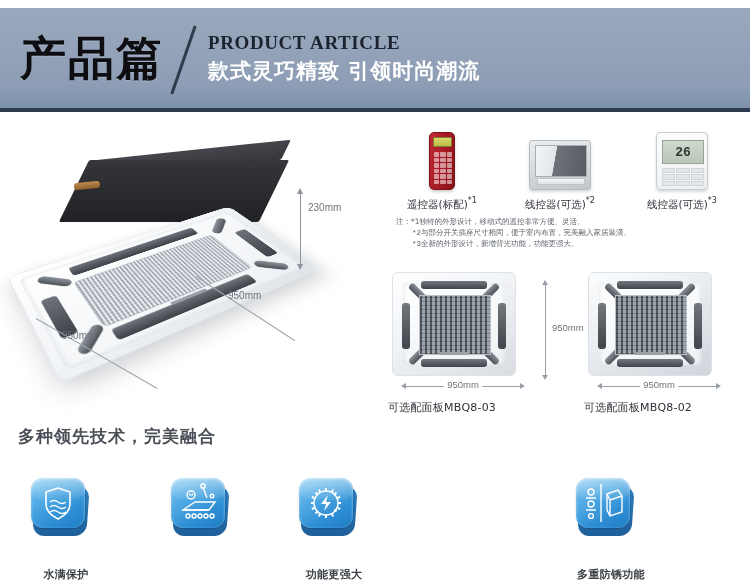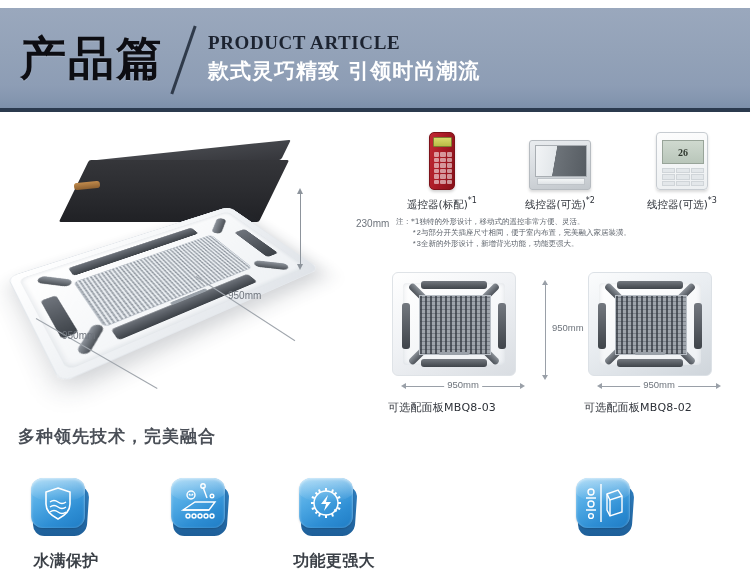--- a/index.html
+++ b/index.html
@@ -181,8 +181,8 @@
   .thermostat .lcd {
     position: absolute; left: 5px; top: 7px; width: 42px; height: 24px;
     background: linear-gradient(180deg,#cfd9cf,#b9c6ba); border: 1px solid #98a499;
-    color: #30382f; font-size: 10px; font-weight: 700; line-height: 24px; text-align: center;
-    font-family: Liberation Serif, serif;
+    color: #30382f; font-size: 13px; font-weight: 700; line-height: 24px; text-align: center;
+    font-family: Liberation Mono, monospace;
   }
   .thermostat .keys {
     position: absolute; left: 5px; top: 35px; width: 42px; height: 18px;

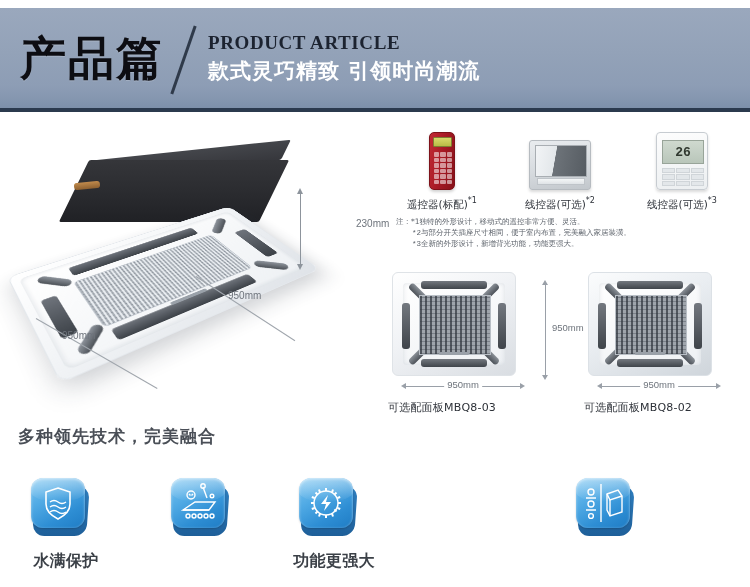--- a/index.html
+++ b/index.html
@@ -119,7 +119,7 @@
   }
   .dim-v-230 .arrow-up { top: 0; border-bottom: 6px solid #8d949c; }
   .dim-v-230 .arrow-dn { bottom: 0; border-top: 6px solid #8d949c; }
-  .dim-v-230 .label { position: absolute; left: 8px; top: 30px; margin-left: 48px; }
+  .dim-v-230 .label { position: absolute; left: 8px; top: 14px; }
   .dim-v-230 .label-bg { position: absolute; left: 4px; top: 28px; width: 42px; height: 14px; background: #fff; }
 
   .dim-950-depth { position: absolute; left: 228px; top: 290px; }

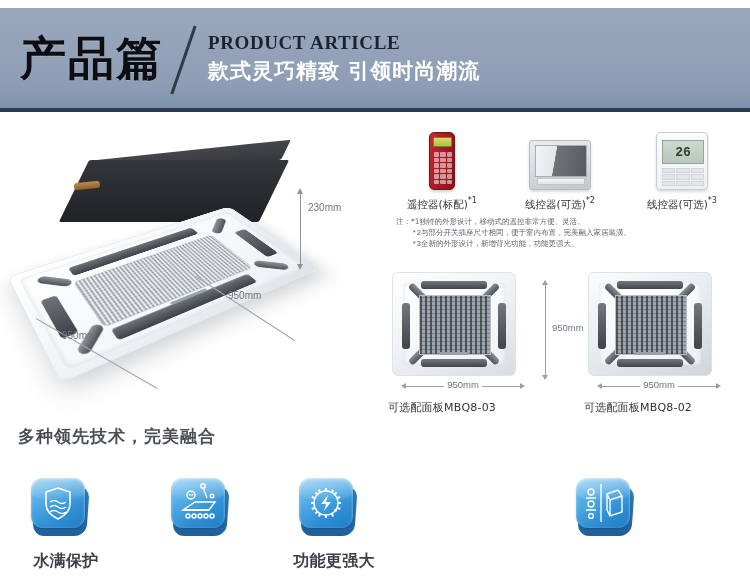--- a/index.html
+++ b/index.html
@@ -288,7 +288,7 @@
   }
   .fi svg { position: absolute; left: 0; top: 0; width: 54px; height: 50px; z-index: 2; }
   .f-label {
-    margin-top: 15px; font-size: 16px; color: #3b4047; font-weight: 700;
+    margin-top: 31px; font-size: 11px; color: #3b4047; font-weight: 700;
     font-family: "DejaVu Sans", sans-serif; letter-spacing: 0.3px; padding-left: 12px;
   }
 </style>

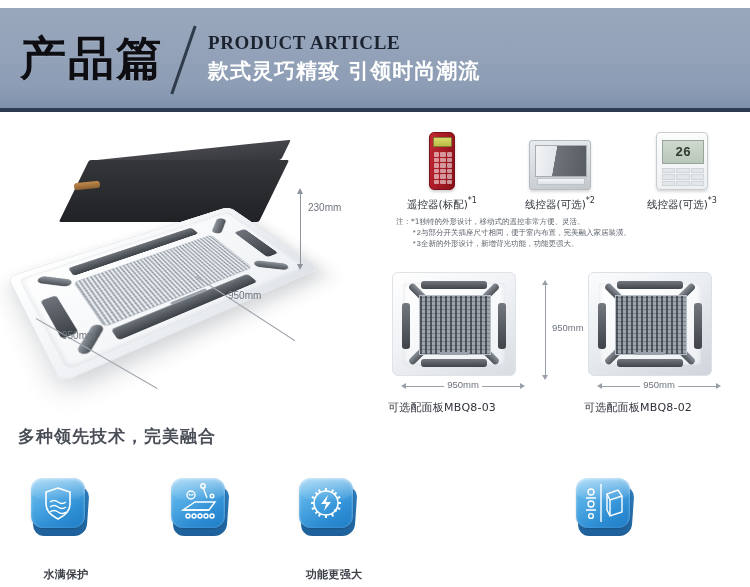--- a/index.html
+++ b/index.html
@@ -561,6 +561,7 @@
           </svg>
         </div>
       </div>
+      <div class="f-label">多重防锈功能</div>
     </div>
   </div>
 

